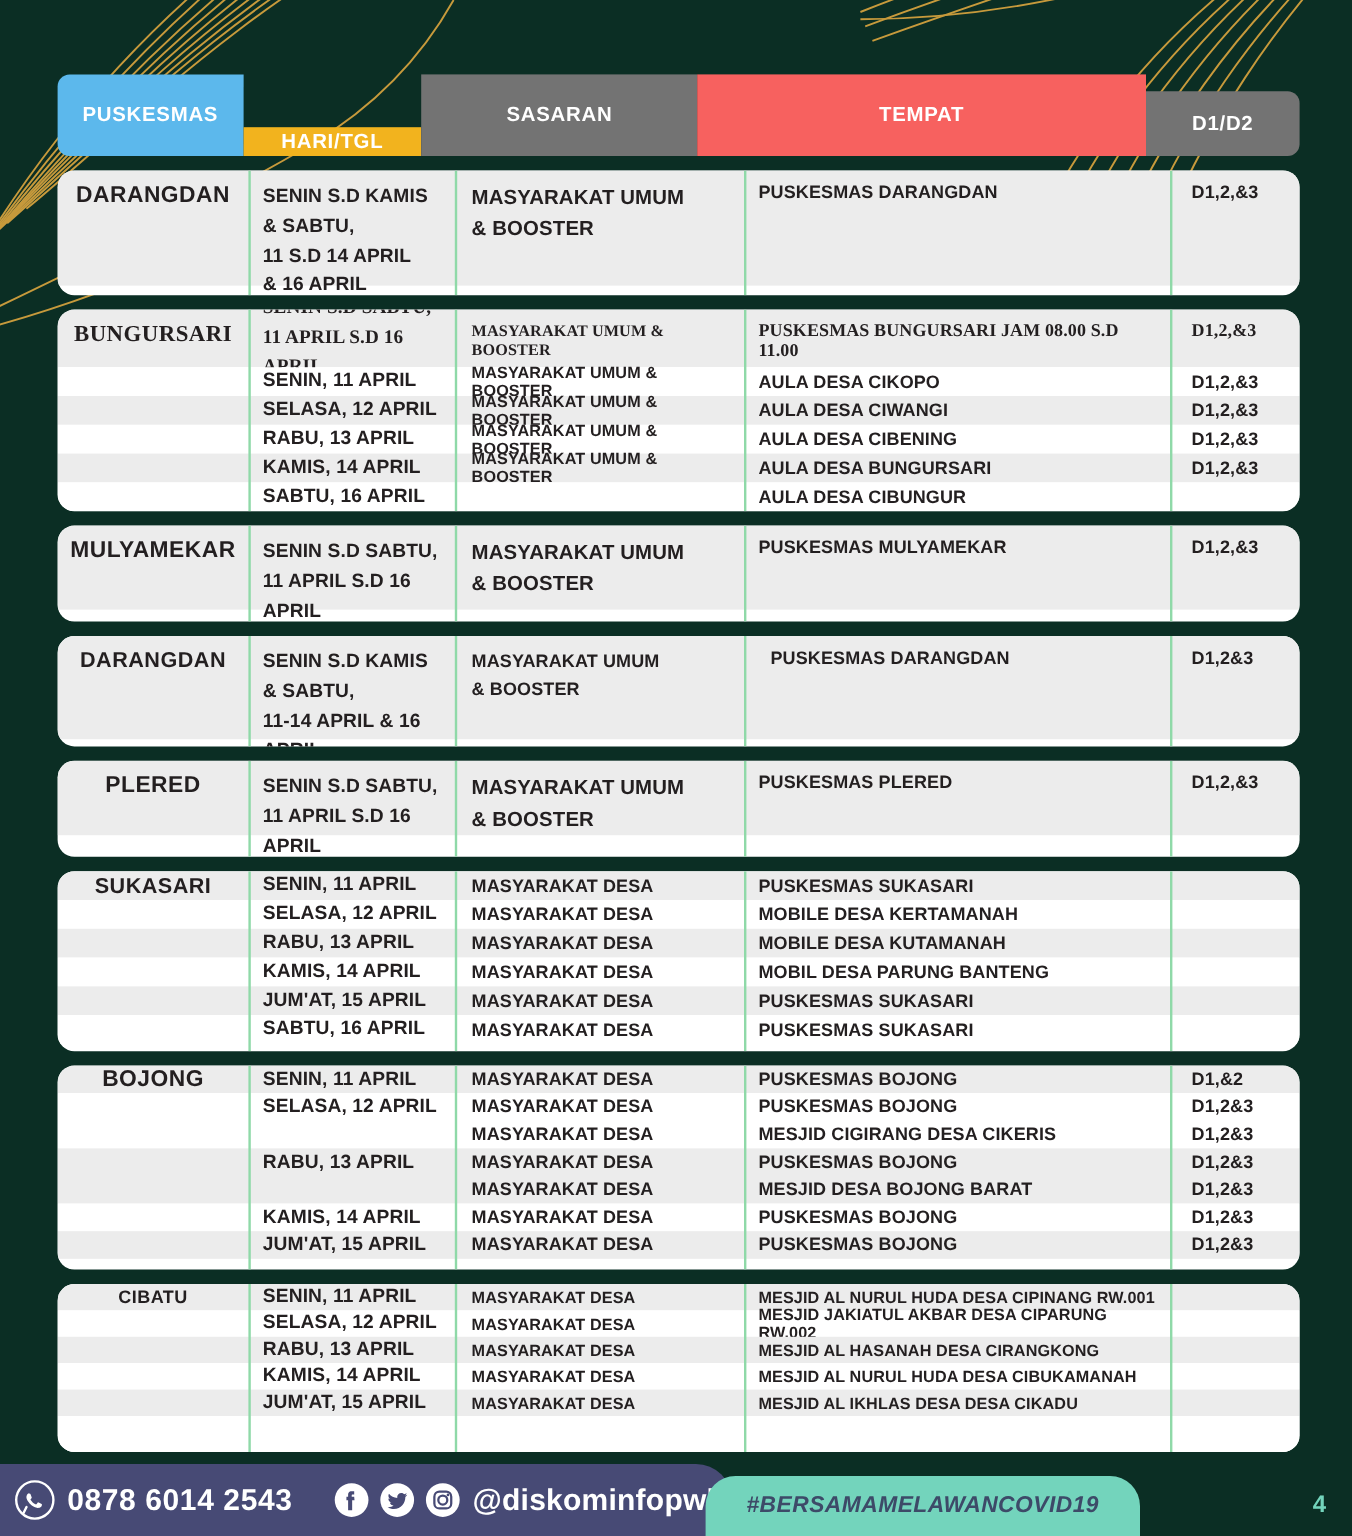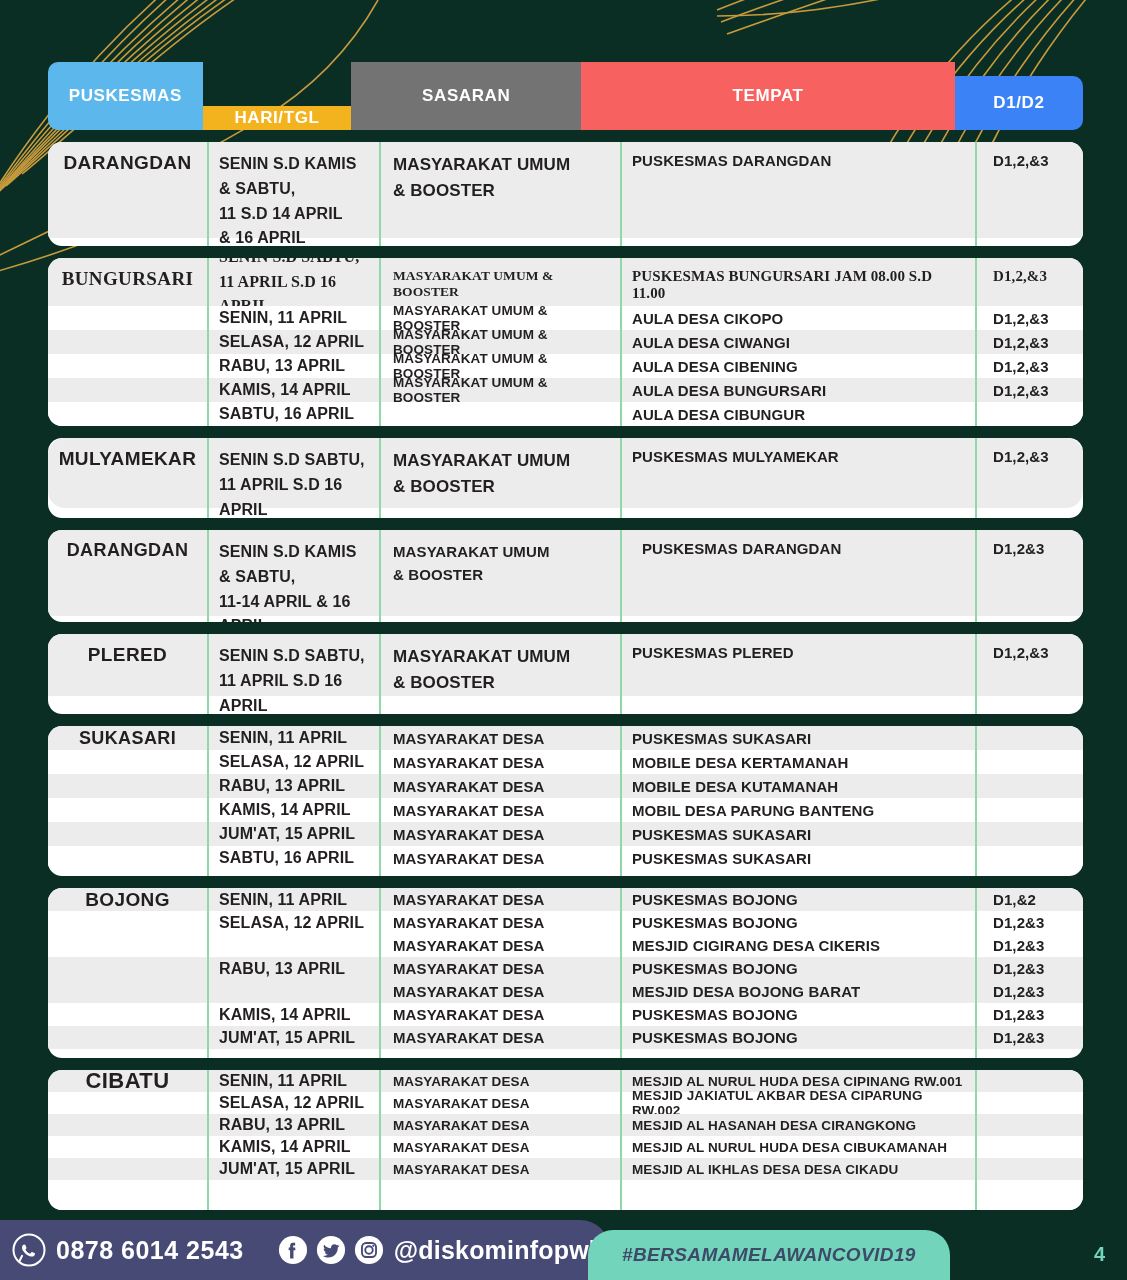--- a/index.html
+++ b/index.html
@@ -40,7 +40,7 @@
   .th-hari      { width: 152px; background: #f2b31e; margin-top: 44px; }
   .th-sasaran   { width: 235px; background: #737373; }
   .th-tempat    { width: 382px; background: #f7615f; }
-  .th-d1d2      { width: 131px; background: #3b82f6; border-radius: 0 10px 10px 0; margin-top: 14px; }
+  .th-d1d2      { width: 131px; background: #737373; border-radius: 0 10px 10px 0; margin-top: 14px; }
 
   
   .group {

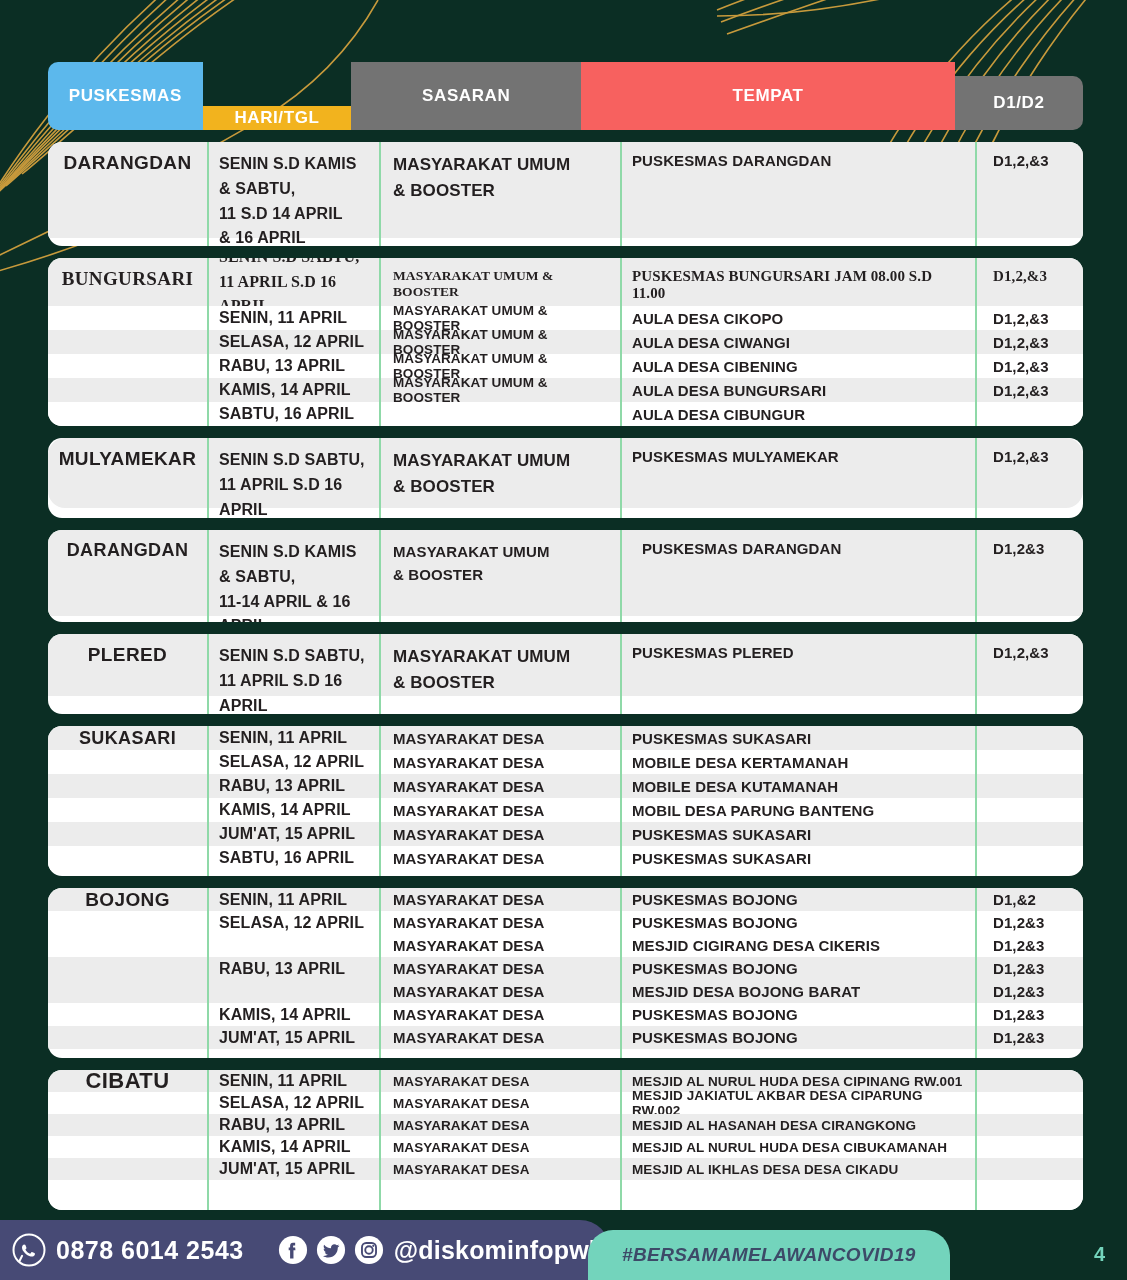--- a/index.html
+++ b/index.html
@@ -320,7 +320,7 @@
       <div class="vline v2"></div>
       <div class="vline v3"></div>
       <div class="vline v4"></div>
-      <div class="row stripe" style="height:70px;border-radius:17px;">
+      <div class="row stripe" style="height:70px;">
         <div class="cell c-pusk span-cell">
           <span class="pusk-name">MULYAMEKAR</span>
         </div>

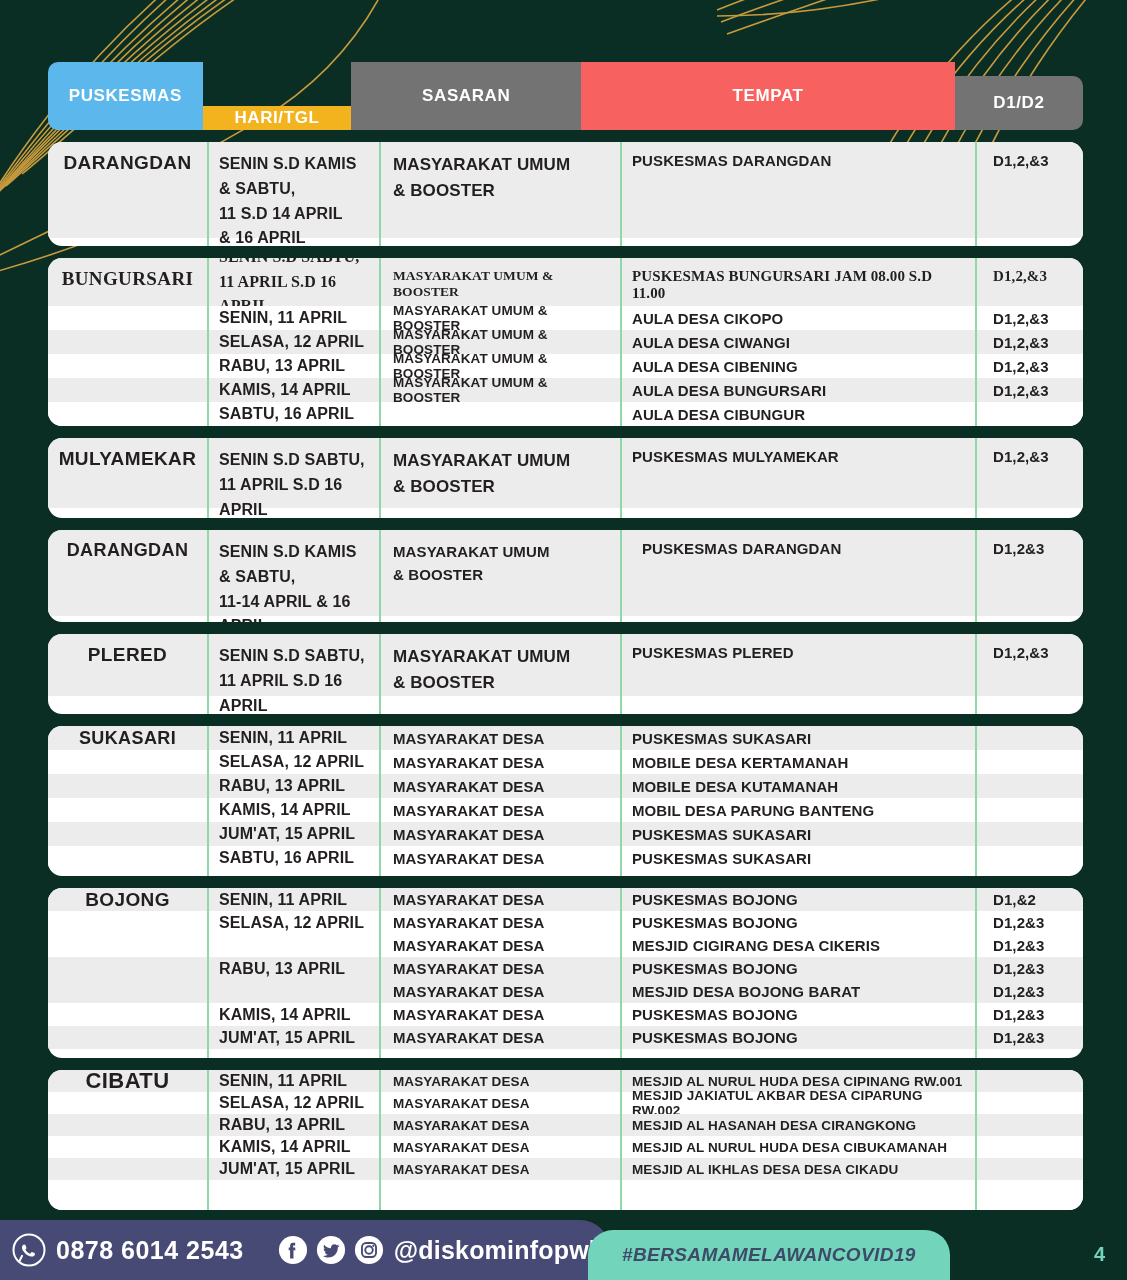--- a/index.html
+++ b/index.html
@@ -629,7 +629,7 @@
 
       <div class="row stripe" style="height:22px;">
         <div class="cell c-pusk">
-          <span class="pusk-name" style="font-size:22px;">CIBATU</span>
+          <span class="pusk-name" style="font-size:15px;">CIBATU</span>
         </div>
         <div class="cell c-hari">
             <span class="txt">SENIN, 11 APRIL</span>

